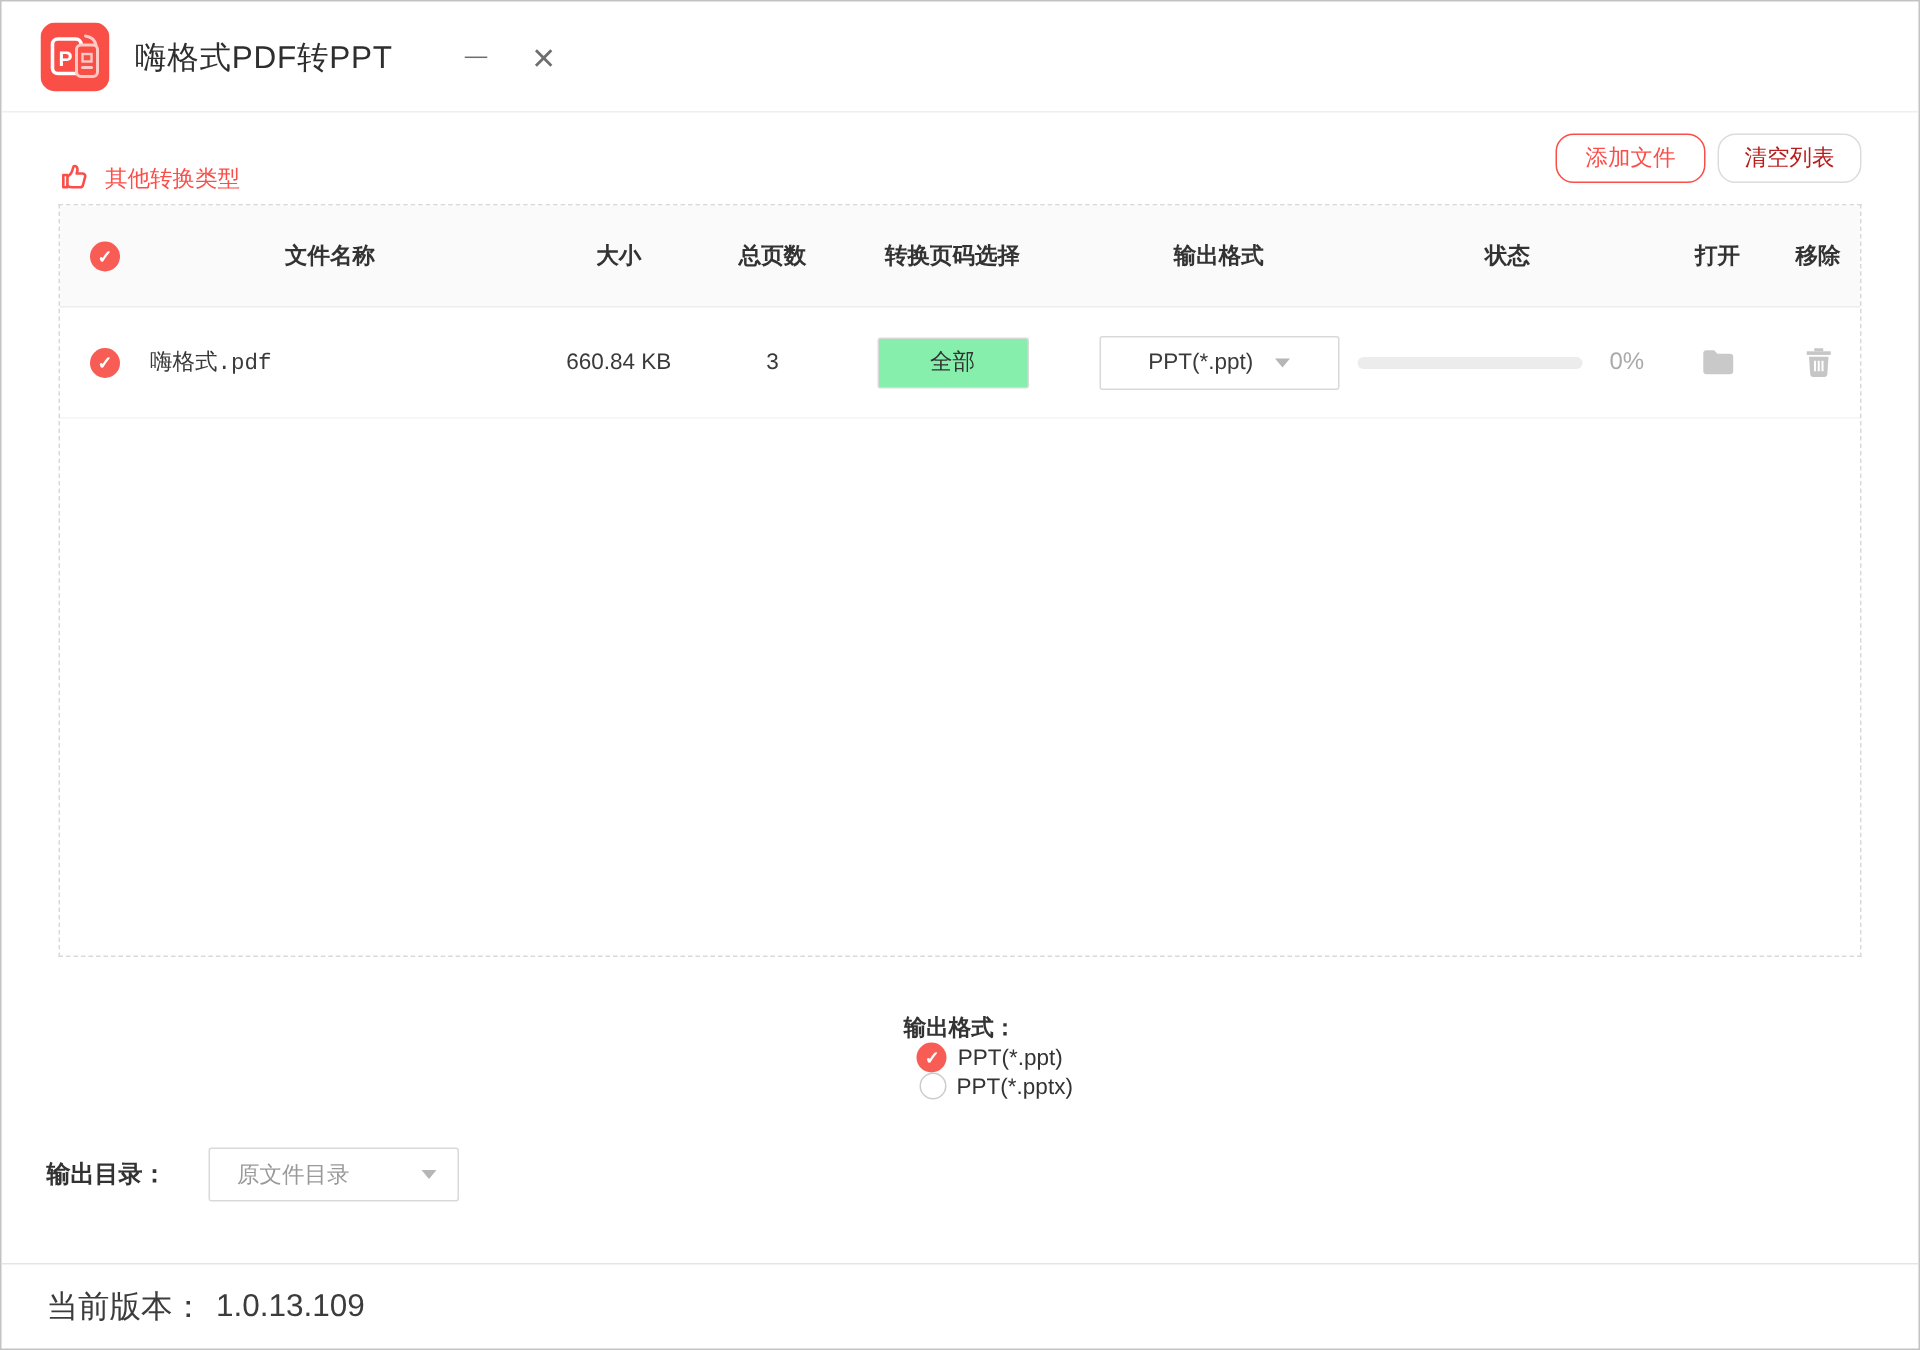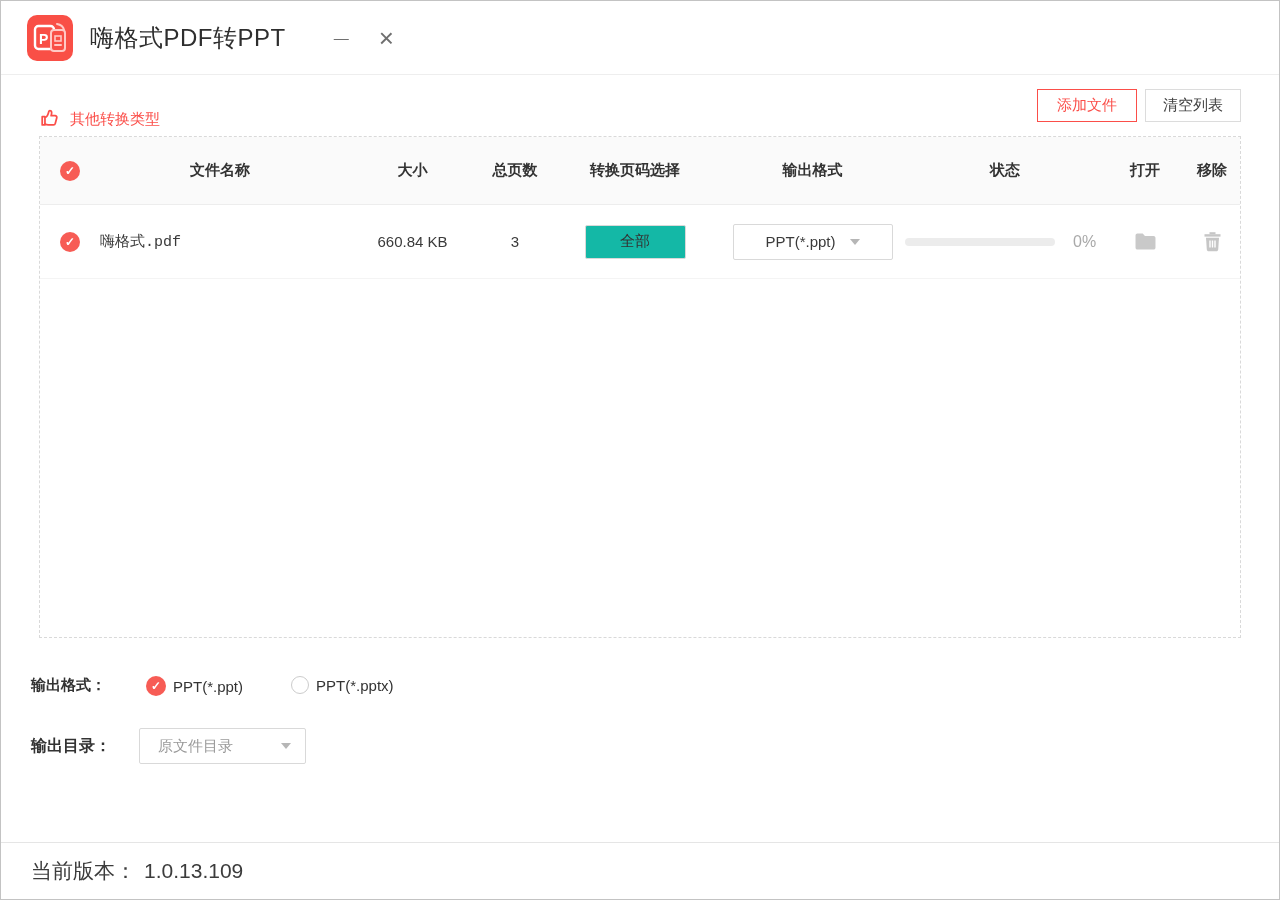--- a/index.html
+++ b/index.html
@@ -13,7 +13,7 @@
   
   .titlebar { height:74px; flex:none; display:flex; align-items:center; padding:0 26px; border-bottom:1px solid #eeeeee; }
   .logo { width:46px; height:46px; margin-right:17px; flex:none; }
-  .app-title { font-size:24px; color:#2e2e2e; letter-spacing:.5px; }
+  .app-title { font-size:21px; color:#2e2e2e; letter-spacing:.5px; }
   .nav { margin-left:auto; display:flex; align-items:center; gap:30px; font-size:17px; color:#333; }
   .nav span { cursor:pointer; }
   .nav .vip { color:var(--accent, #fb4e49); }

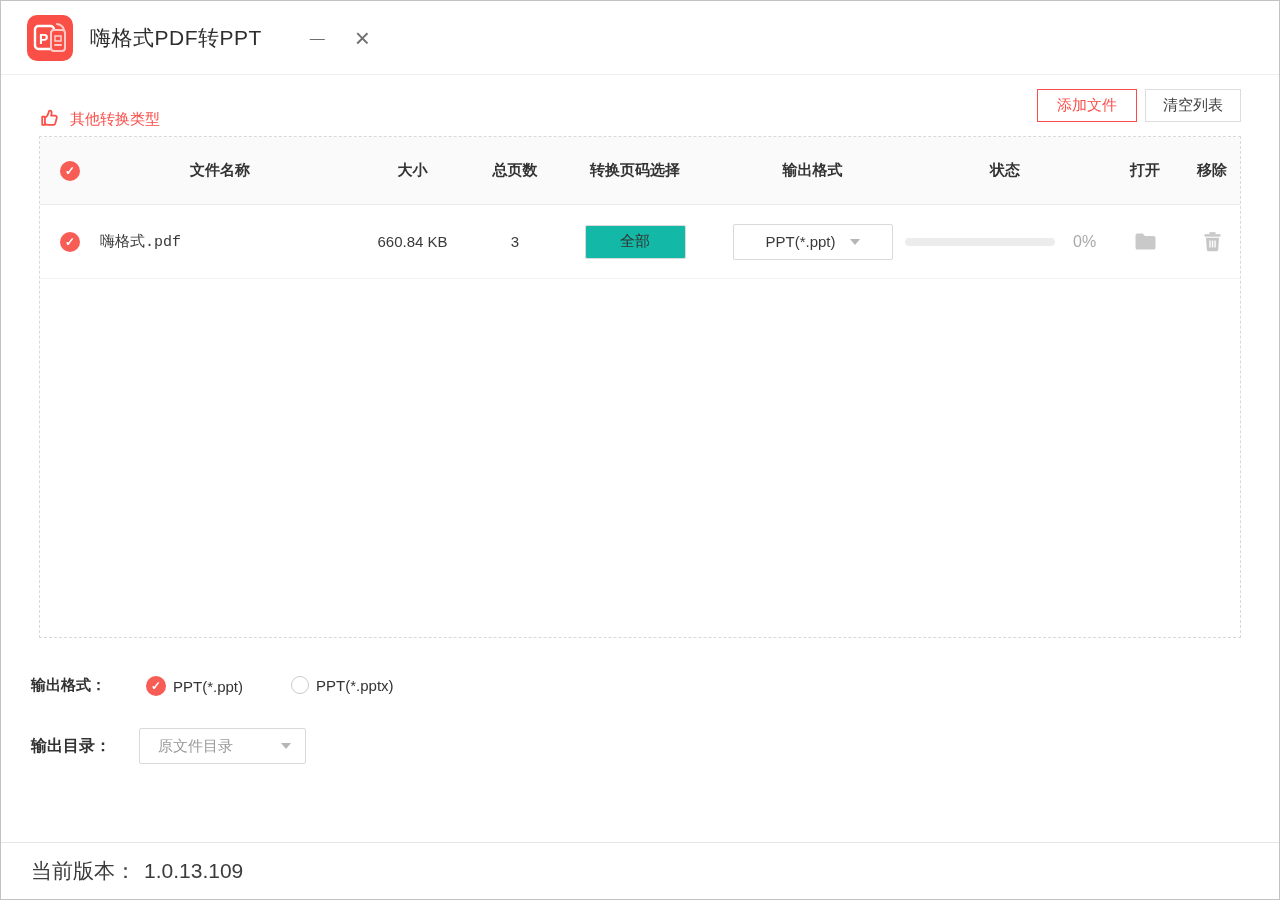--- a/index.html
+++ b/index.html
@@ -27,7 +27,7 @@
   .toolbar { height:61px; margin:0 8px; display:flex; align-items:center; }
   .other-types { display:flex; align-items:flex-end; gap:9px; color:var(--accent, #fb4e49); font-size:15px; cursor:pointer;margin-top:24px; }
   .toolbar-spacer { flex:1; }
-  .btn { background:#fff; border-radius:0; font-size:15px; cursor:pointer; font-family:inherit; }
+  .btn { background:#fff; border-radius:12px; font-size:15px; cursor:pointer; font-family:inherit; }
   .btn-add { width:100px; height:33px; border:1px solid var(--accent, #fb4e49); color:var(--accent, #fb4e49); }
   .btn-clear { width:96px; height:33px; border:1px solid #dcdcdc; color:#404040; margin-left:8px; }
 

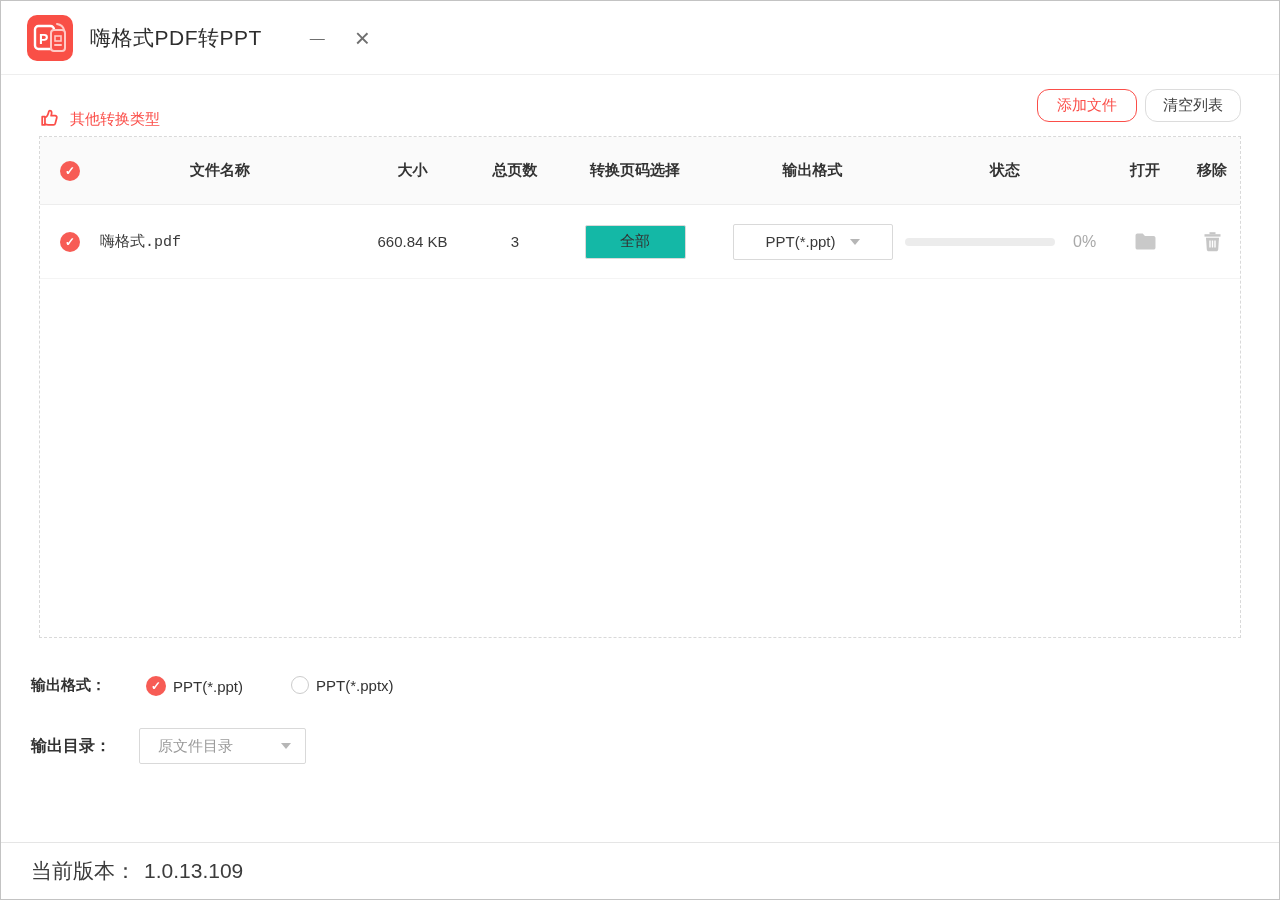--- a/index.html
+++ b/index.html
@@ -29,7 +29,7 @@
   .toolbar-spacer { flex:1; }
   .btn { background:#fff; border-radius:12px; font-size:15px; cursor:pointer; font-family:inherit; }
   .btn-add { width:100px; height:33px; border:1px solid var(--accent, #fb4e49); color:var(--accent, #fb4e49); }
-  .btn-clear { width:96px; height:33px; border:1px solid #dcdcdc; color:#404040; margin-left:8px; }
+  .btn-clear { width:96px; height:33px; border:1px solid #dcdcdc; color:#b91c1c; margin-left:8px; }
 
   
   .file-table { margin:0 8px; height:502px; border:1px dashed #d9d9d9; background:#fff; overflow:hidden; }

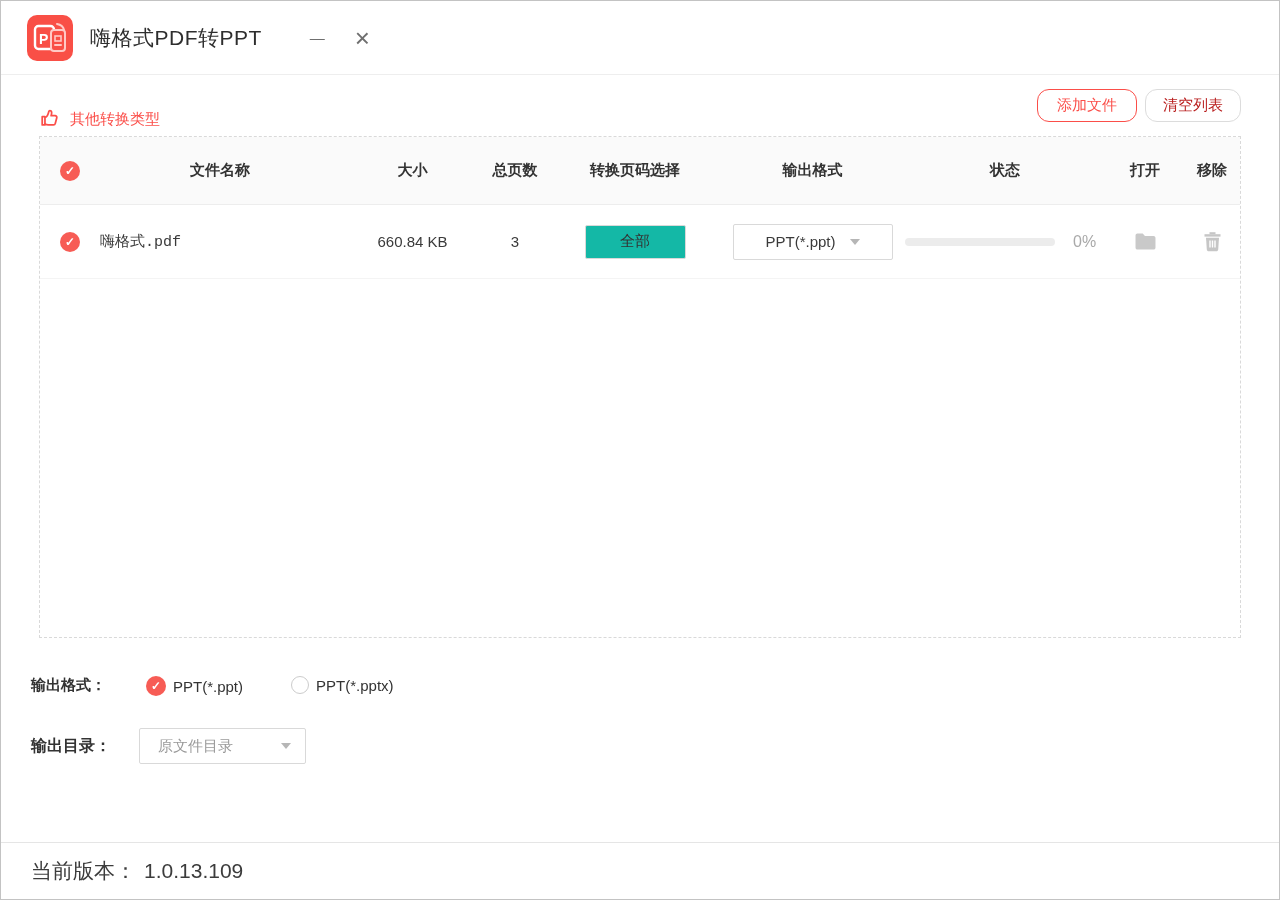--- a/index.html
+++ b/index.html
@@ -45,7 +45,7 @@
     color:#fff; font-size:12px; font-weight:700; display:flex; align-items:center; justify-content:center; cursor:pointer; }
   .radio-empty { width:18px; height:18px; border-radius:50%; border:1px solid #ccc; background:#fff; }
 
-  .pill-btn { width:101px; height:34px; border:1px solid #d9d9d9; border-radius:2px; background:#14b8a6; color:#333; font-size:15px; cursor:pointer; font-family:inherit; }
+  .pill-btn { width:101px; height:34px; border:1px solid #d9d9d9; border-radius:2px; background:#86efac; color:#333; font-size:15px; cursor:pointer; font-family:inherit; }
   .select-box { height:36px; border:1px solid #d9d9d9; border-radius:2px; background:#fff; display:flex; align-items:center; cursor:pointer; color:#3a3a3a; font-size:15px; }
   .select-format { width:160px; justify-content:center; gap:14px; }
   .caret { width:0; height:0; border-left:5px solid transparent; border-right:5px solid transparent; border-top:6px solid #b6b6b6; }

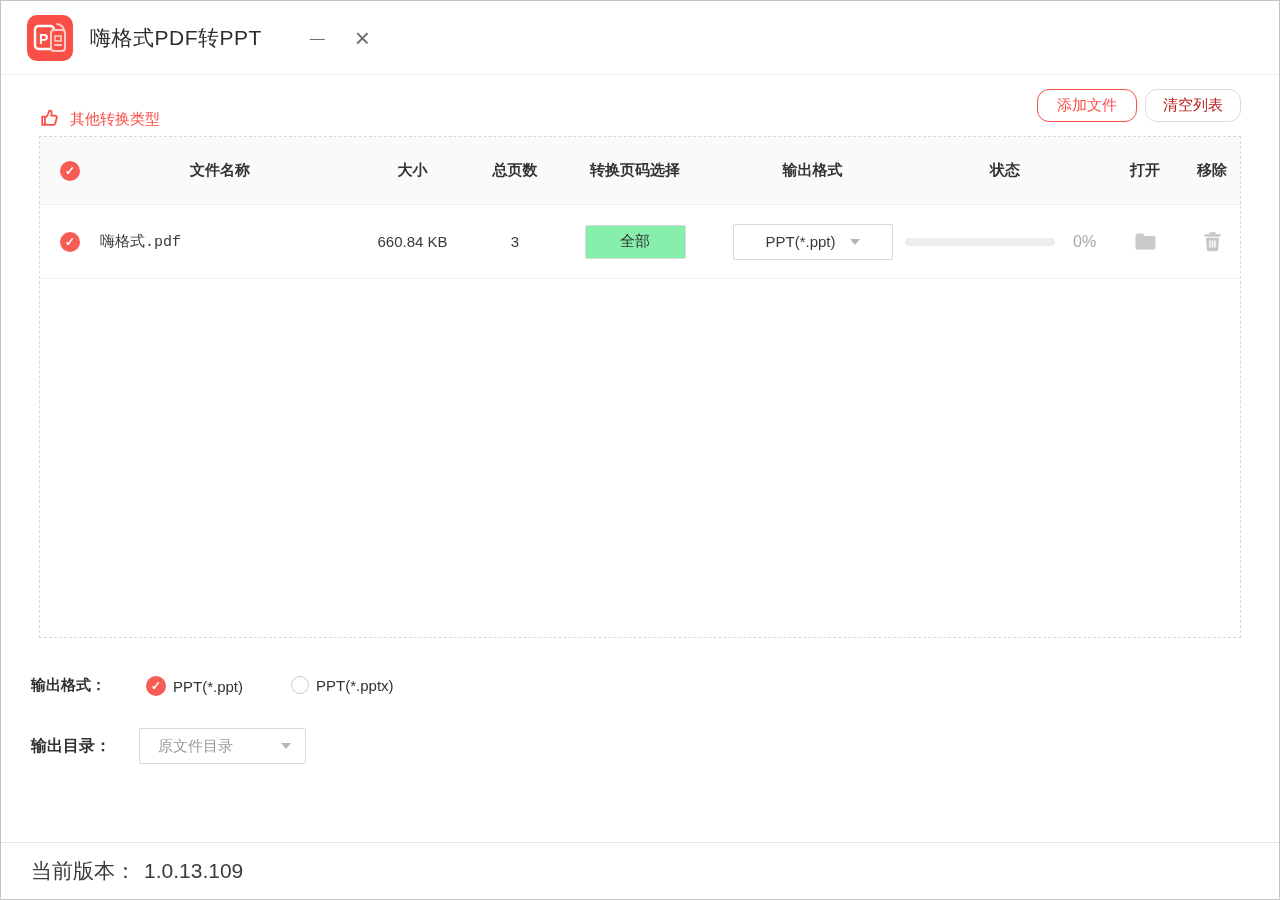--- a/index.html
+++ b/index.html
@@ -57,7 +57,7 @@
   .icon-btn { background:none; border:none; cursor:pointer; padding:0; display:flex; align-items:center; justify-content:center; }
 
   
-  .format-row { margin-top:38px; display:flex; align-items:flex-start; font-size:15px; color:#333; }
+  .format-row { margin-top:38px; display:flex; align-items:center; font-size:15px; color:#333;flex-direction:column; }
   .row-label { font-weight:700; color:#333; }
   .radio-opt { display:flex; align-items:center; gap:7px; cursor:pointer; color:#333; }
   .radio-opt.first { margin-left:40px; }

